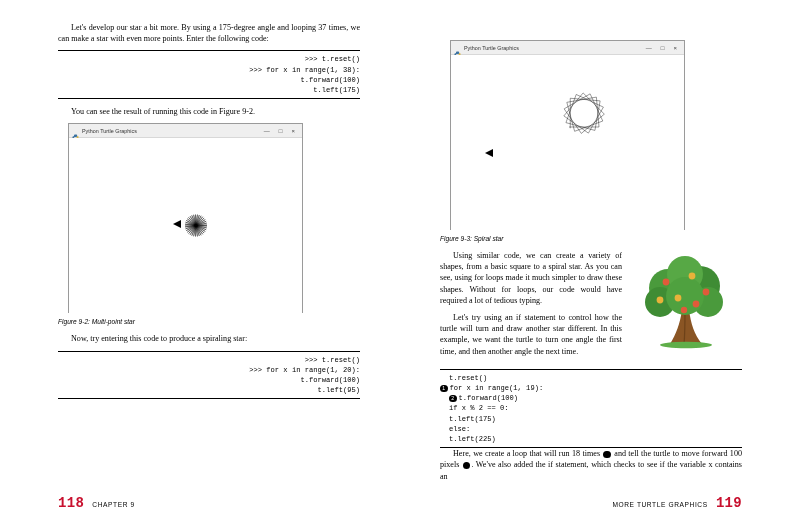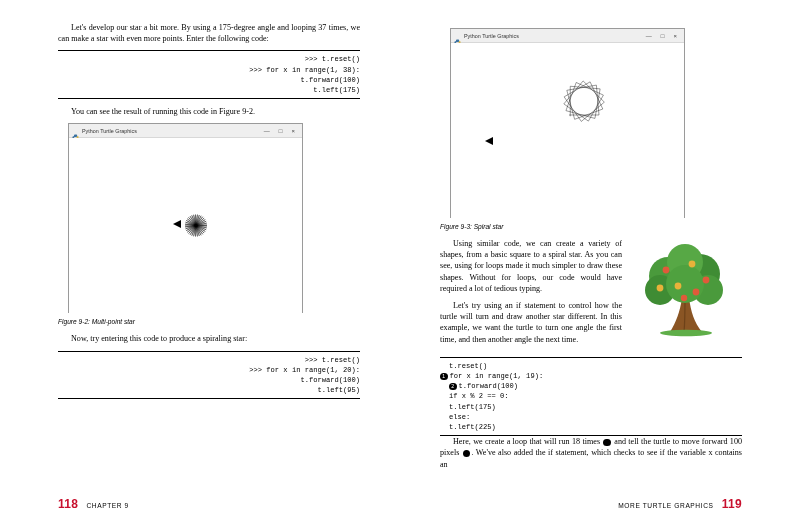--- a/index.html
+++ b/index.html
@@ -27,7 +27,7 @@
     box-sizing: border-box;
   }
   .page-left { padding: 22px 40px 0 58px; }
-  .page-right { padding: 22px 58px 0 40px; }
+  .page-right { padding: 34px 58px 0 40px; }
 
   p.body {
     font-size: 8.1px;

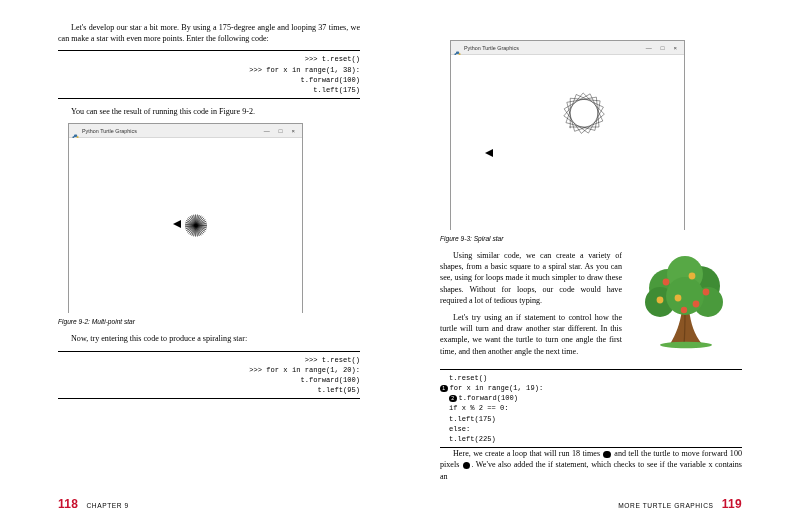--- a/index.html
+++ b/index.html
@@ -149,7 +149,8 @@
   .folio-num {
     color: #c8102e;
     font-weight: bold;
-    font-size: 12px;
+    font-size: 14px;
+    font-family: Liberation Mono, monospace;
   }
   .folio-left { left: 58px; }
   .folio-right { right: 58px; text-align: right; }

